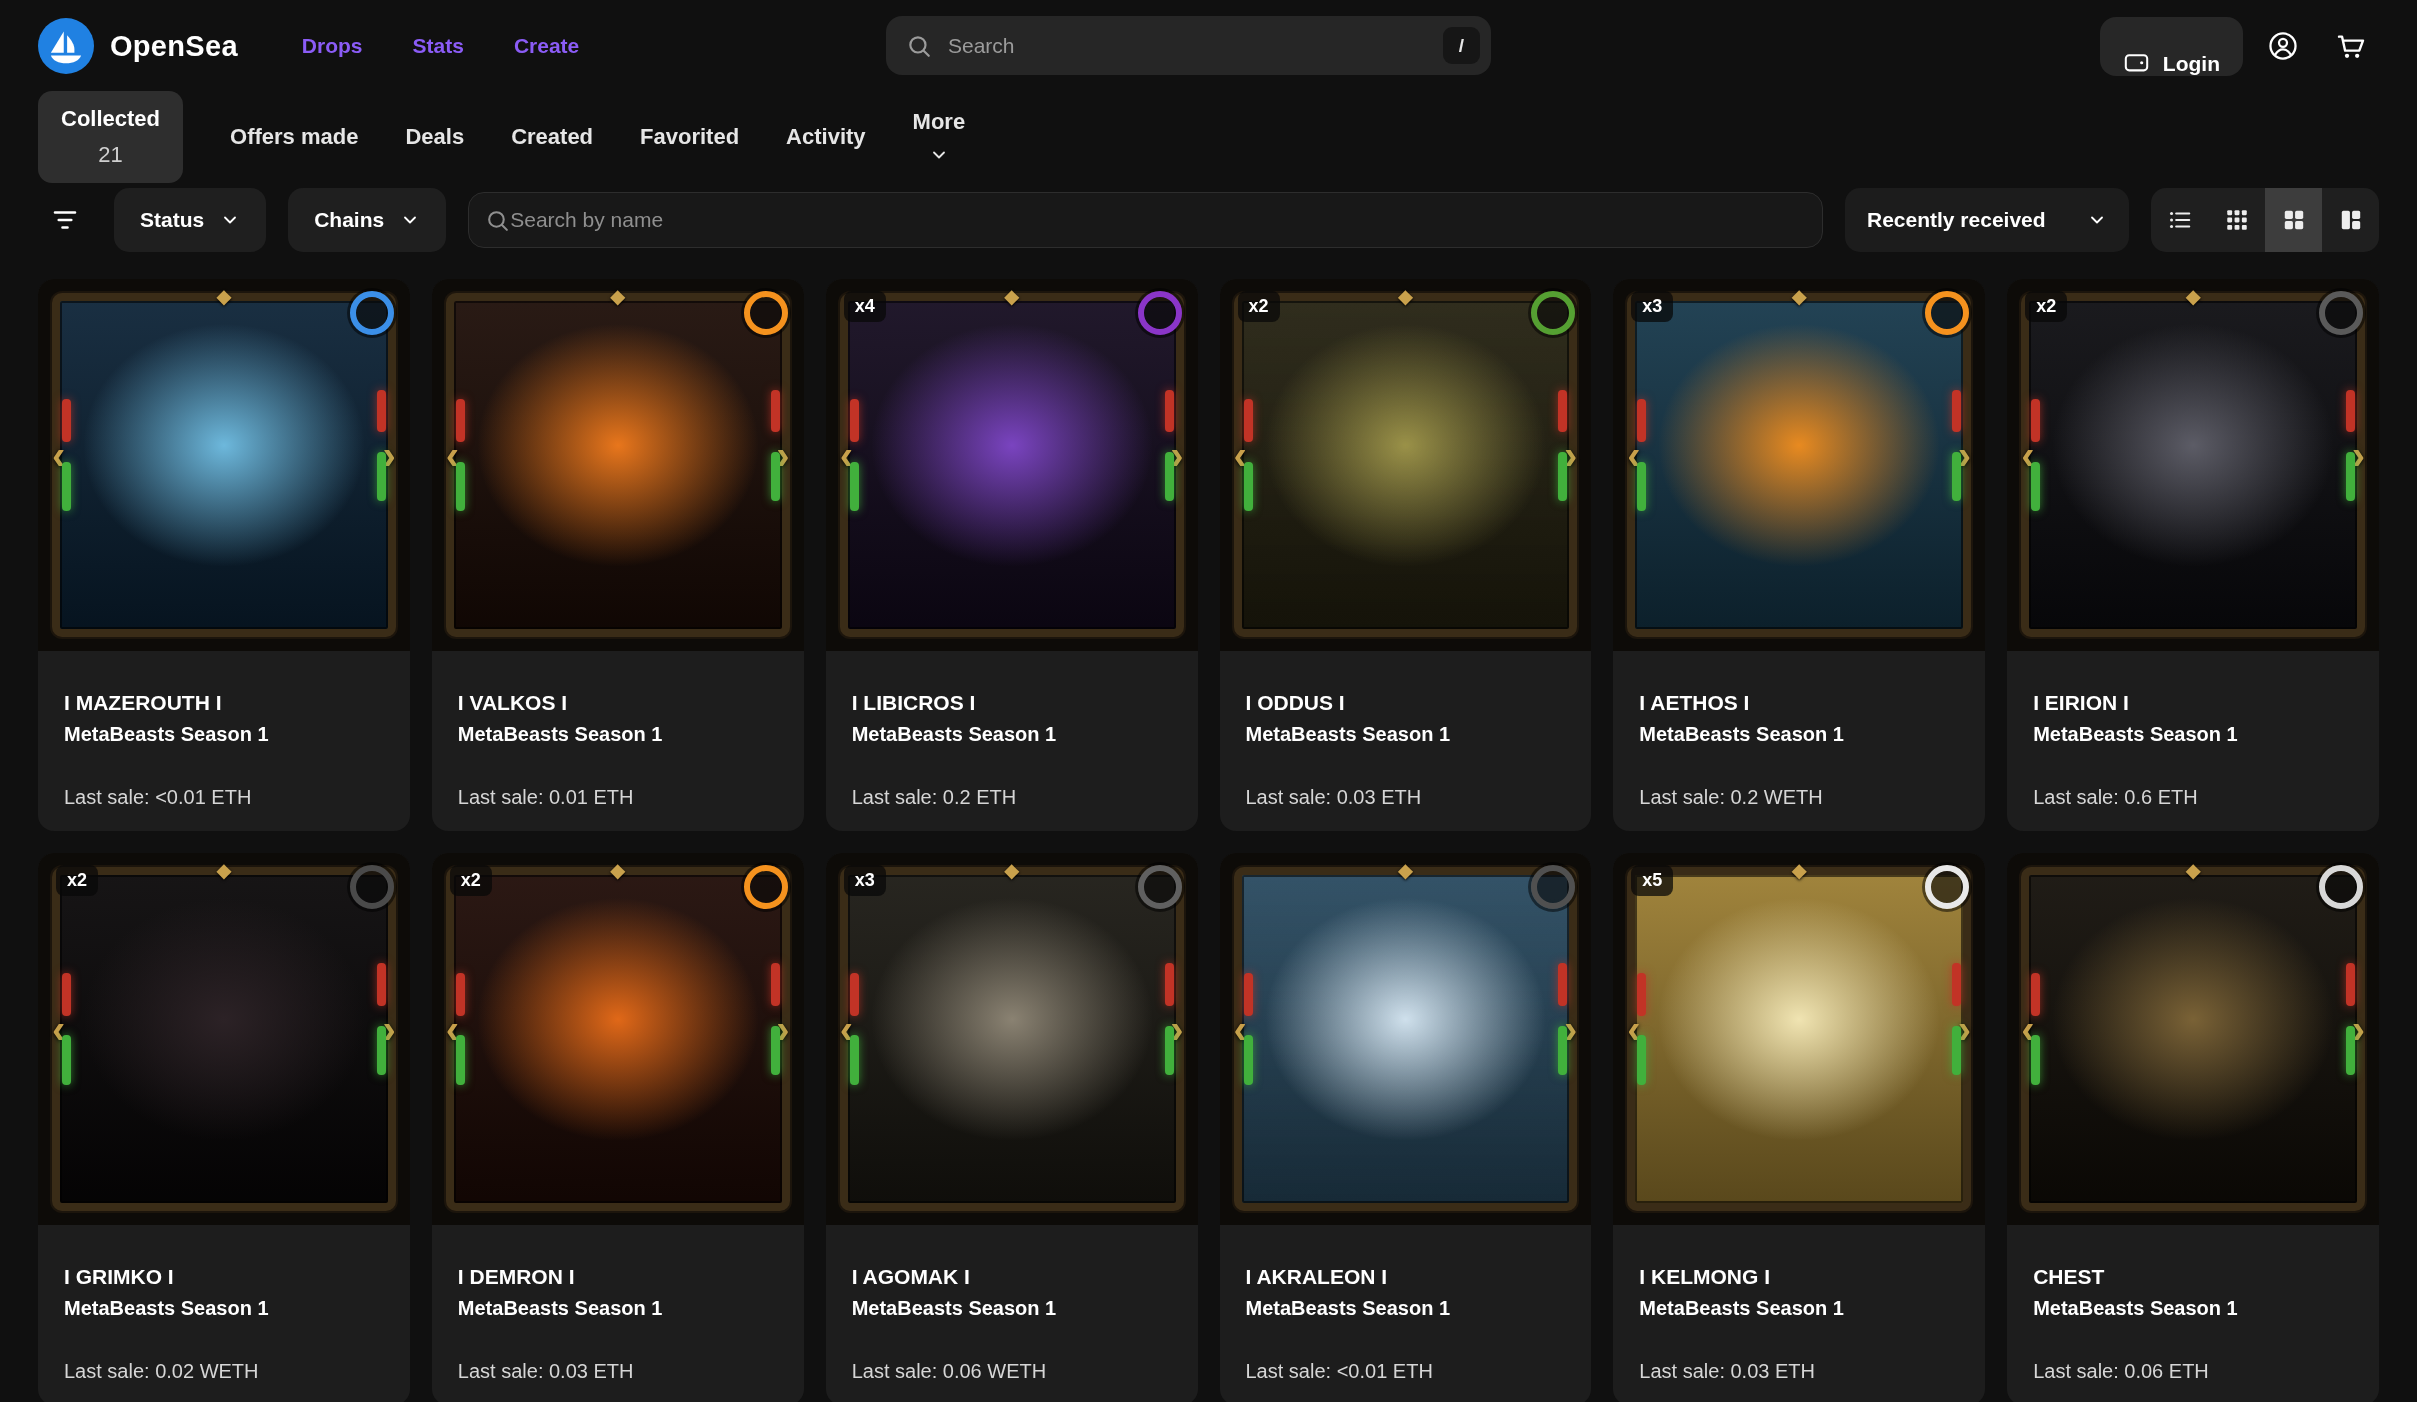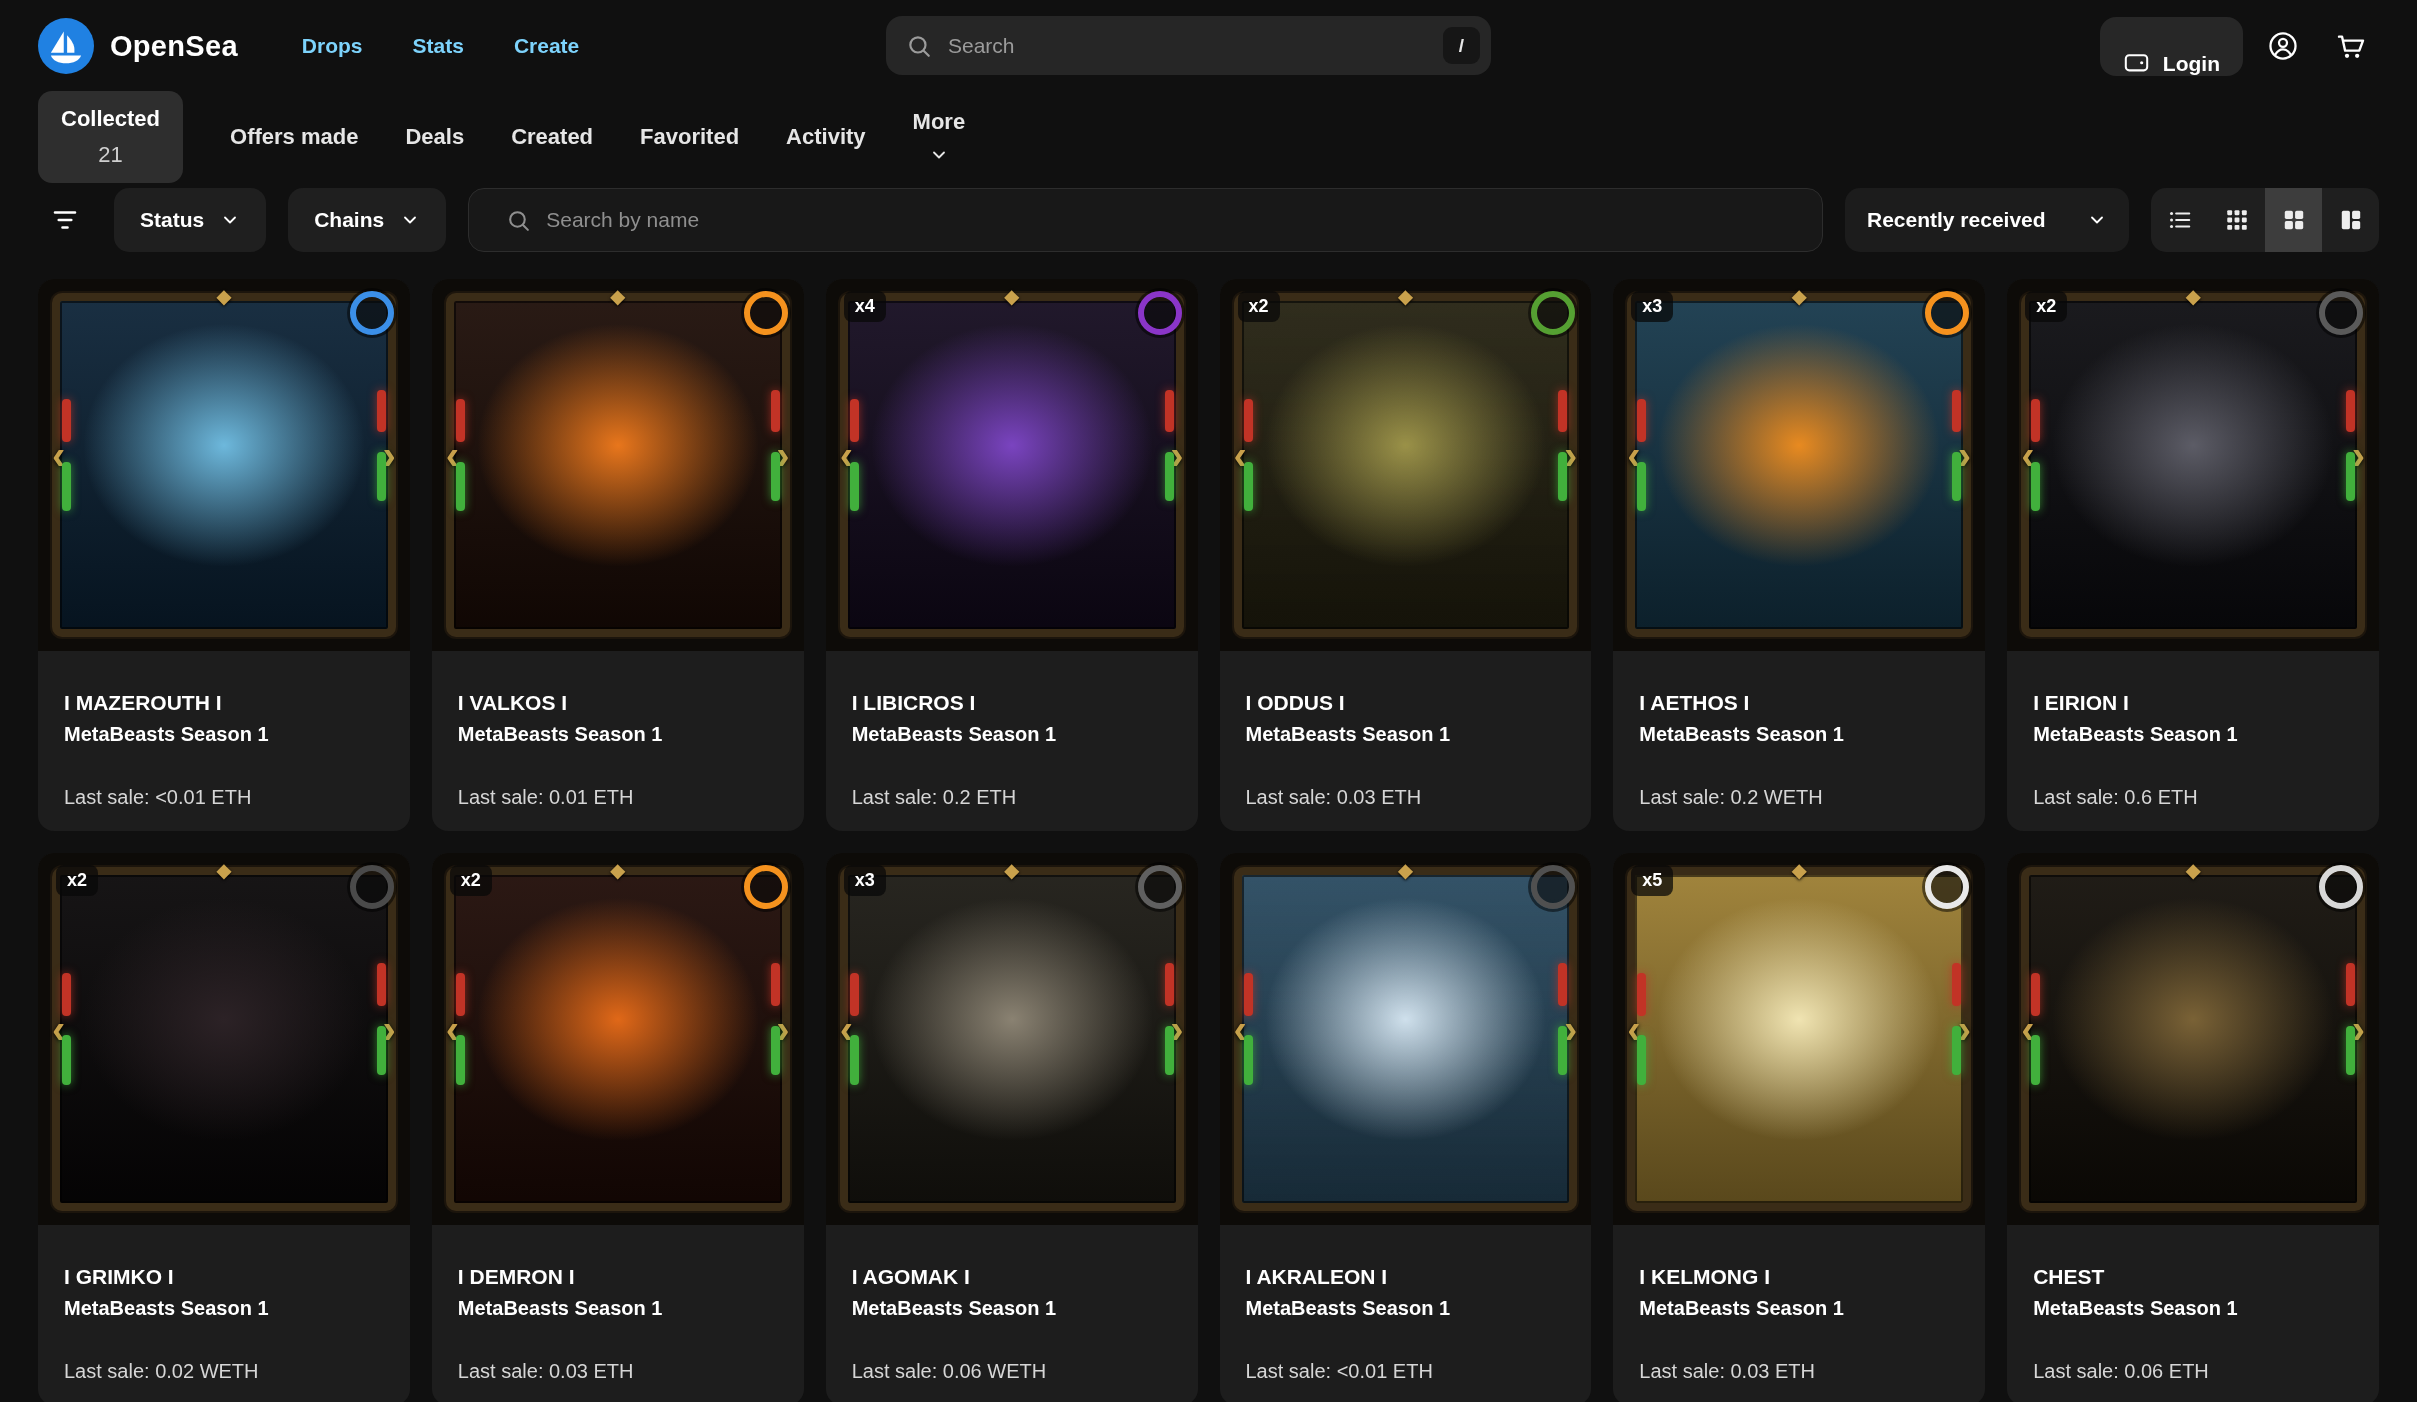--- a/index.html
+++ b/index.html
@@ -15,7 +15,7 @@
   .logo { width:56px; height:56px; flex:0 0 auto; }
   .brand { font-size:29px; font-weight:700; margin-left:16px; letter-spacing:.3px; }
   .nav-links { display:flex; gap:50px; margin-left:64px; }
-  .nav-link { font-size:21px; font-weight:600; color:#7dd3fc; cursor:pointer; white-space:nowrap; }
+  .nav-link { font-size:21px; font-weight:600; color:#8b5cf6; cursor:pointer; white-space:nowrap; }
   .nav-search { position:absolute; left:886px; top:16px; width:605px; height:59px;
     display:flex; align-items:center; gap:16px; background:#262626; border-radius:16px; padding:0 11px 0 20px; }
   .nav-search svg { color:#9b9b9b; }

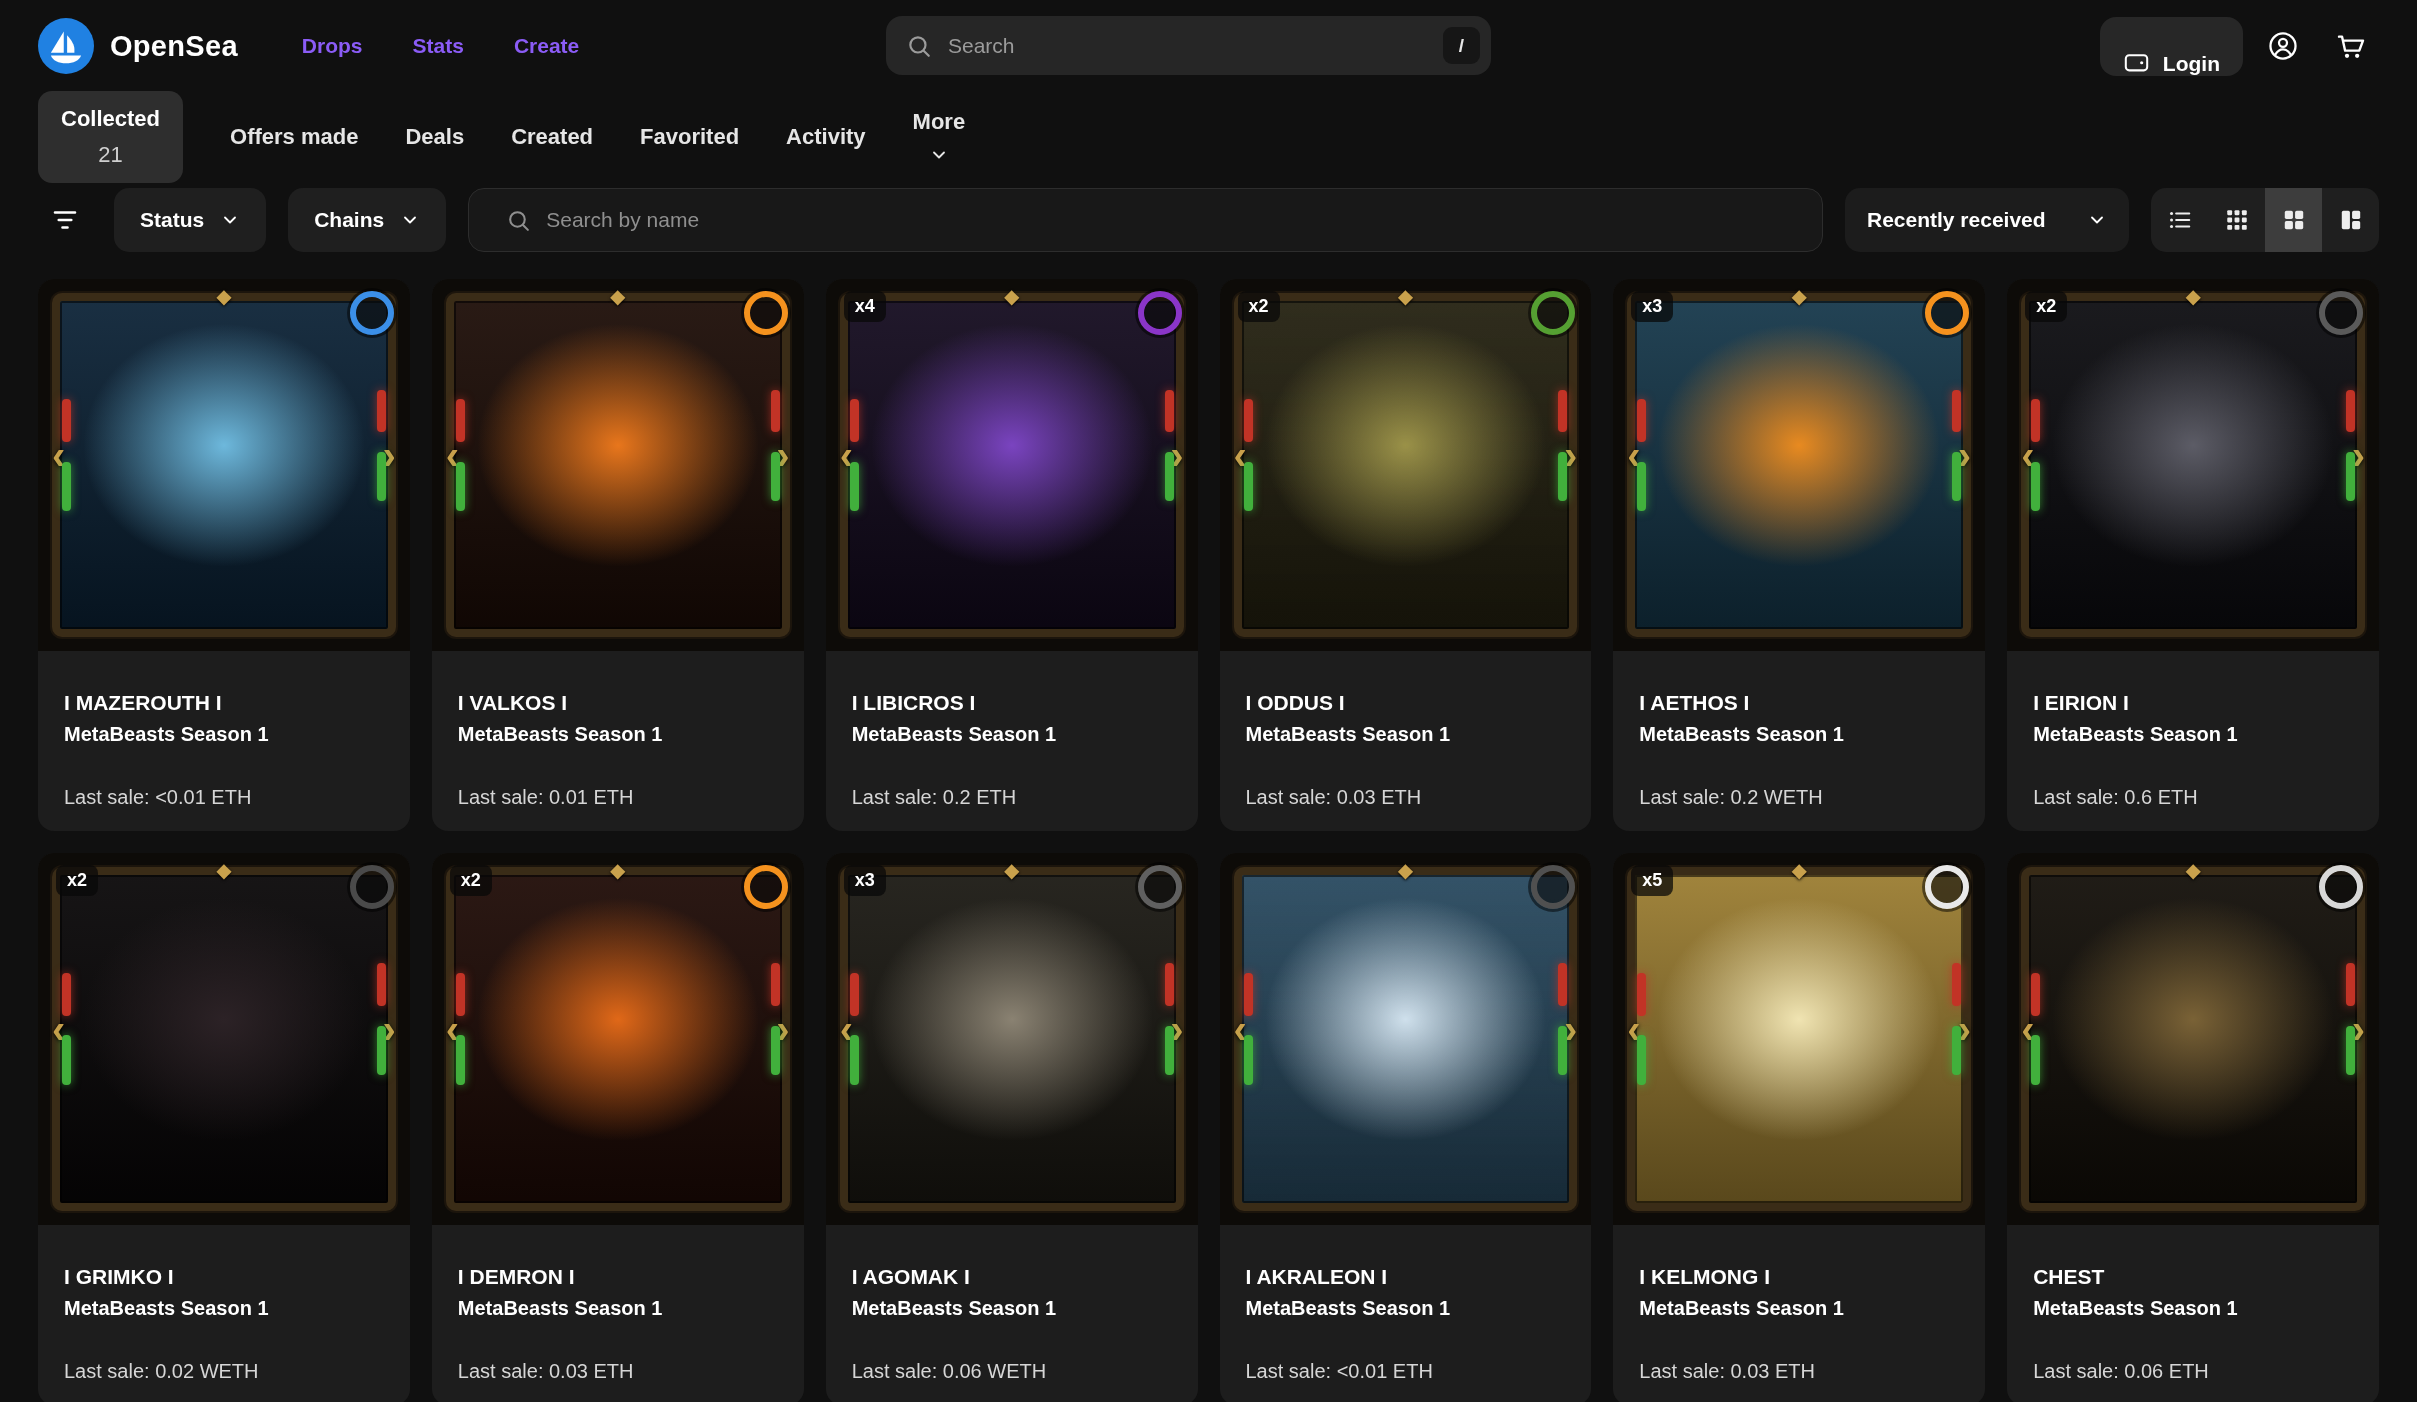--- a/index.html
+++ b/index.html
@@ -41,8 +41,8 @@
   .filter-btn { width:54px; height:64px; display:flex; align-items:center; justify-content:center; cursor:pointer; color:#fff; }
   .pill { display:flex; align-items:center; gap:16px; height:64px; padding:0 26px;
     background:#1f1f1f; border-radius:15px; font-size:21px; font-weight:700; cursor:pointer; white-space:nowrap; }
-  .name-search { flex:1; height:64px; background:#181818; border:1px solid #2d2d2d; border-radius:16px;
-    display:flex; align-items:center; gap:15px; padding:0 37px; }
+  .name-search { flex:1; height:56px; background:#181818; border:1px solid #2d2d2d; border-radius:16px;
+    display:flex; align-items:center; padding:0 16px; }
   .name-search svg { color:#8f8f8f; }
   .name-search input { flex:1; background:transparent; border:0; outline:0; color:#fff; font-size:21px; font-family:inherit; }
   .name-search input::placeholder { color:#8f8f8f; }

